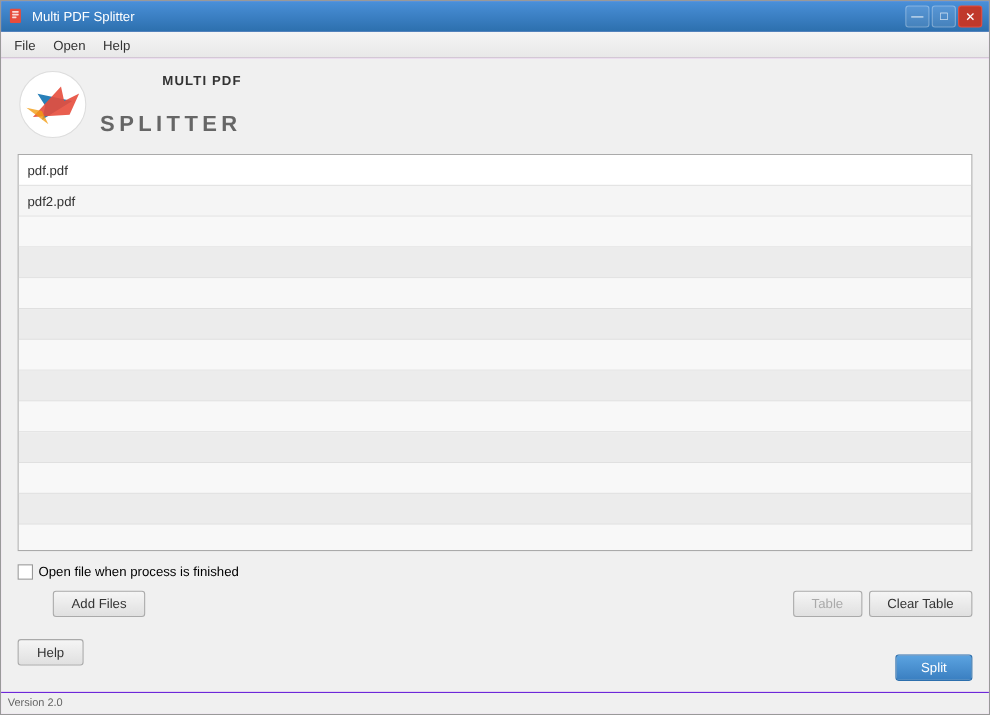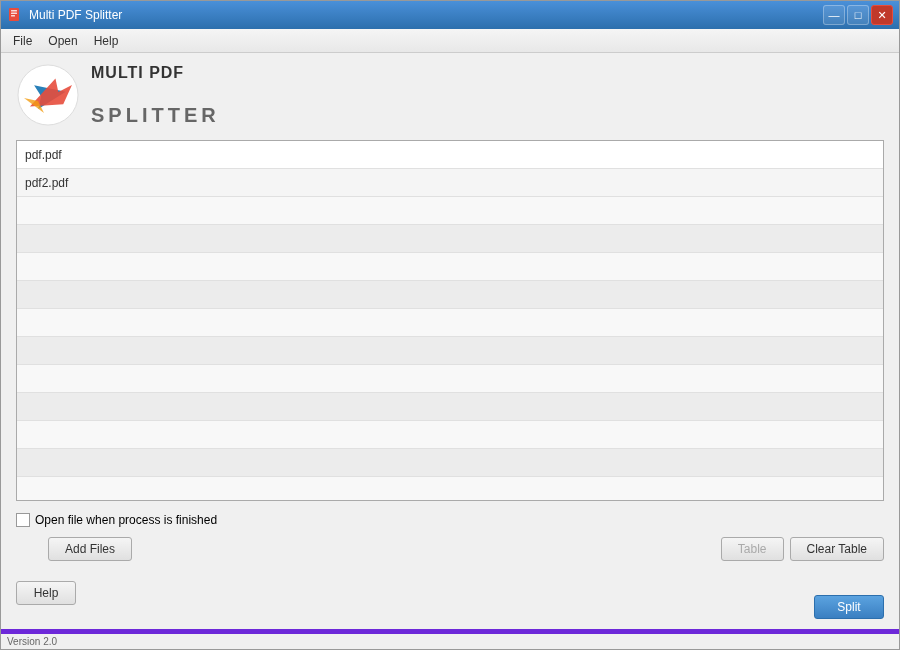--- a/index.html
+++ b/index.html
@@ -273,7 +273,7 @@
           </svg>
         </div>
         <div class="logo-text">
-          <span style="font-size:16px; font-weight:bold; color:#333; letter-spacing:1px;">MULTI PDF</span>
+          <span style="font-size:12px; font-weight:bold; color:#333; letter-spacing:1px;text-align:right;">MULTI PDF</span>
           <span style="font-size:20px; font-weight:bold; color:#666; letter-spacing:4px;margin-top:22px;">SPLITTER</span>
         </div>
       </div>

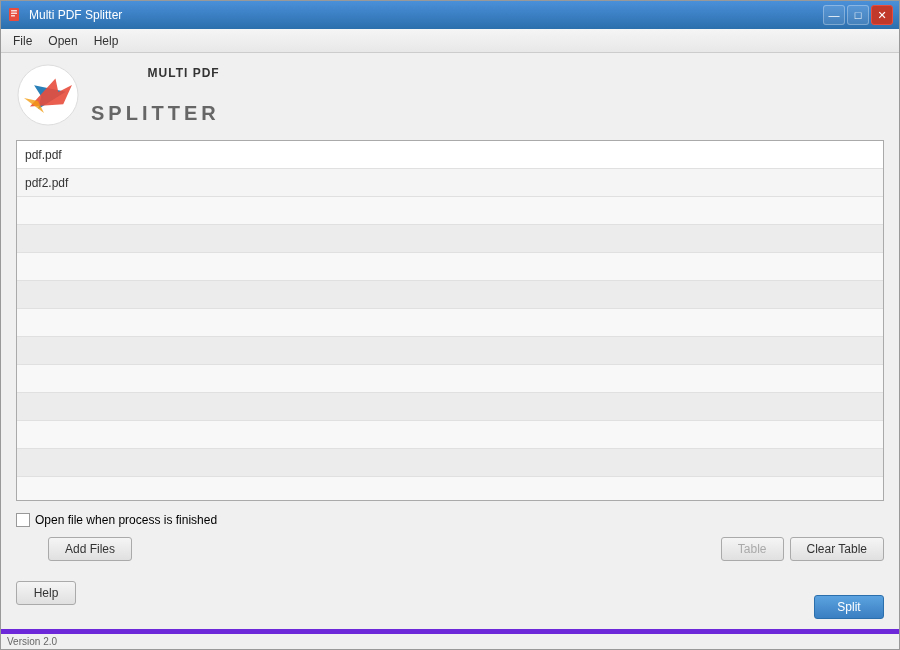--- a/index.html
+++ b/index.html
@@ -212,7 +212,7 @@
     .status-bar {
       height: 20px;
       background: #f0f0f0;
-      border-top: 5px solid #6d28d9;
+      border-top: 1px solid #6d28d9;
       padding: 2px 6px;
       font-size: 10px;
       color: #666;

